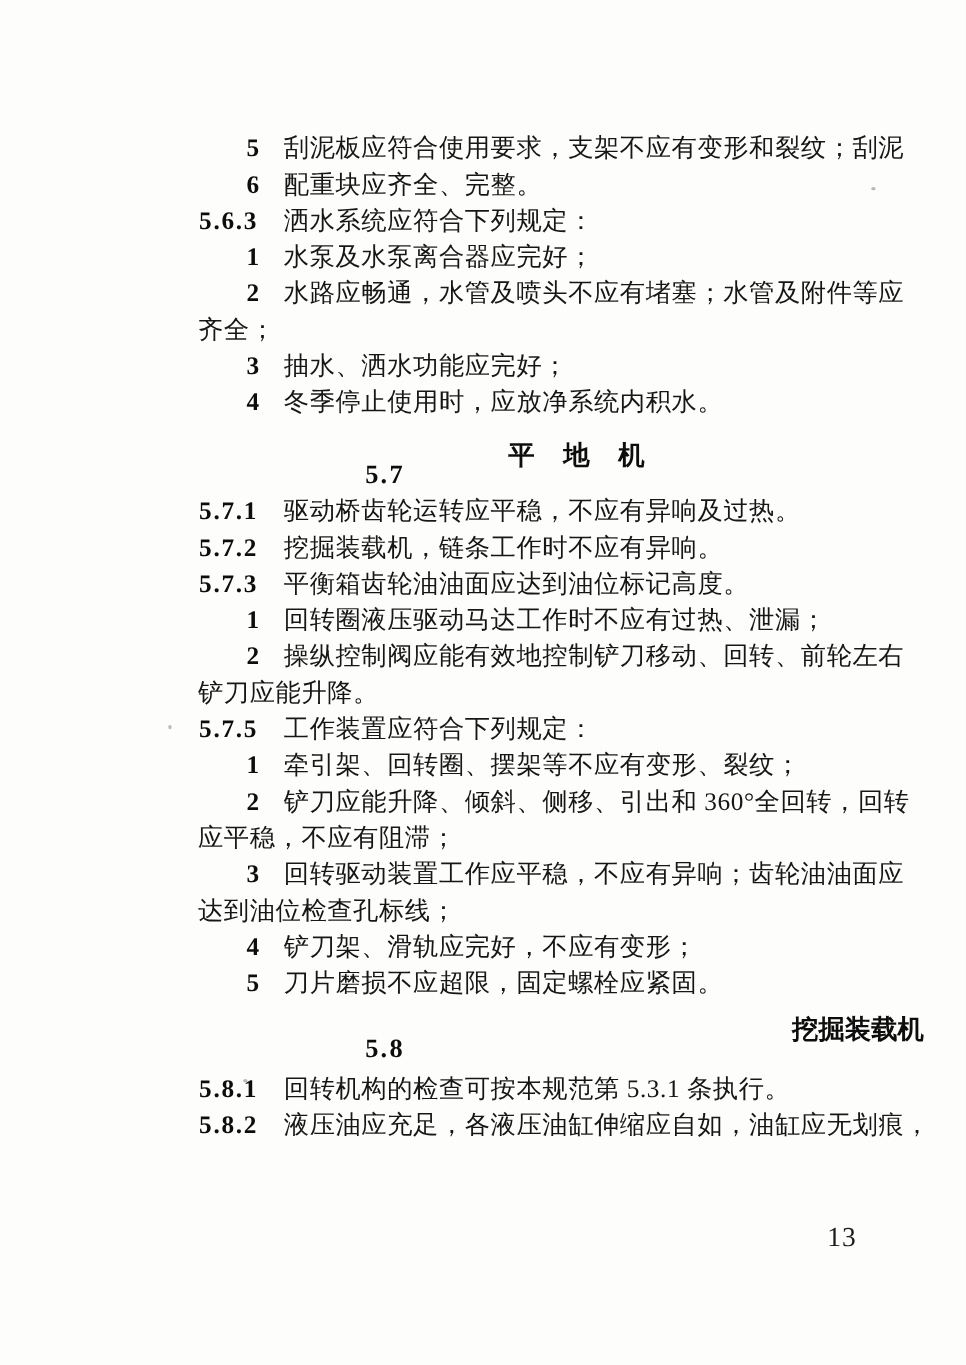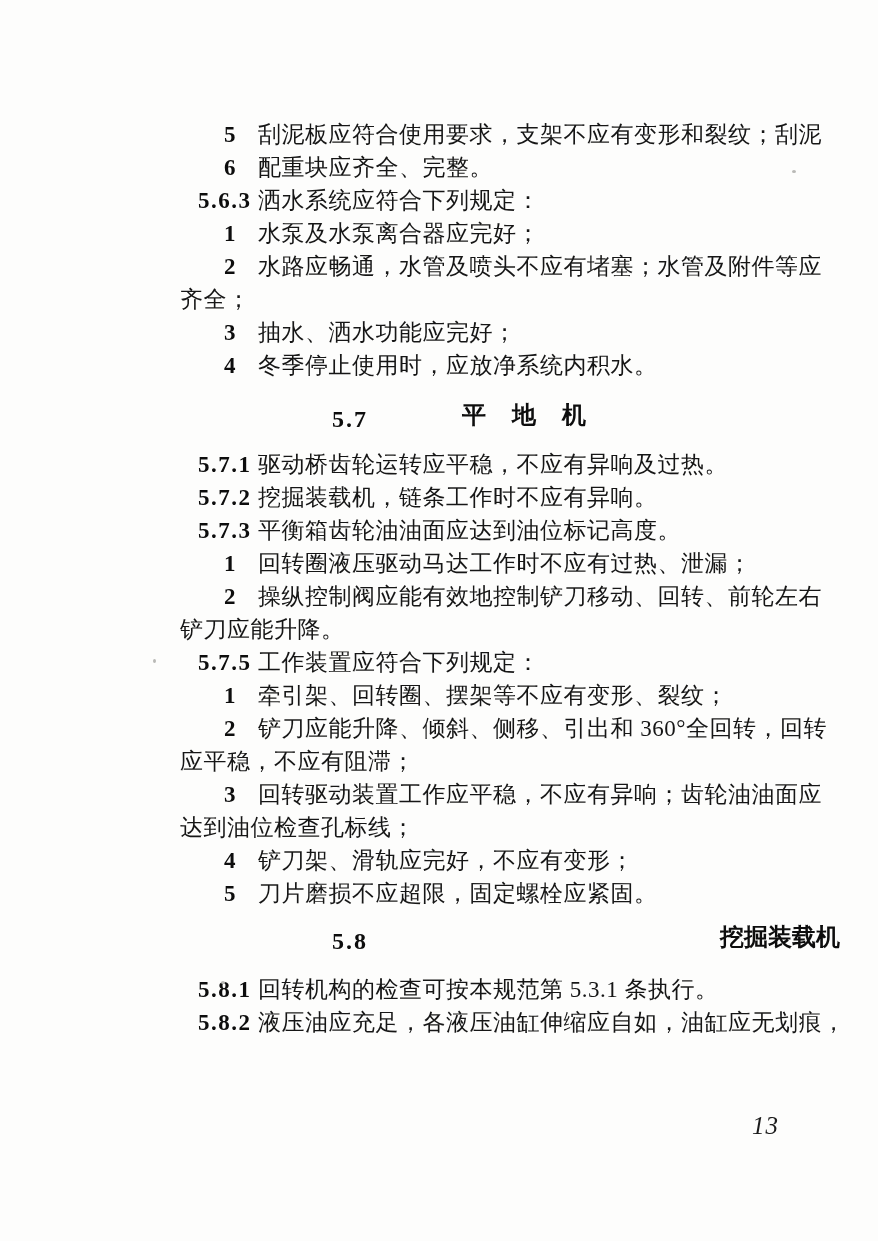--- a/index.html
+++ b/index.html
@@ -38,7 +38,7 @@
     letter-spacing: 1.5px;
     color: #0d0d0d;
   }
-  .line.clause .num { left: 18px; }
+  .line.clause .num { left: 1px; }
   .line.item .num { left: 44px; }
   .heading {
     position: relative;

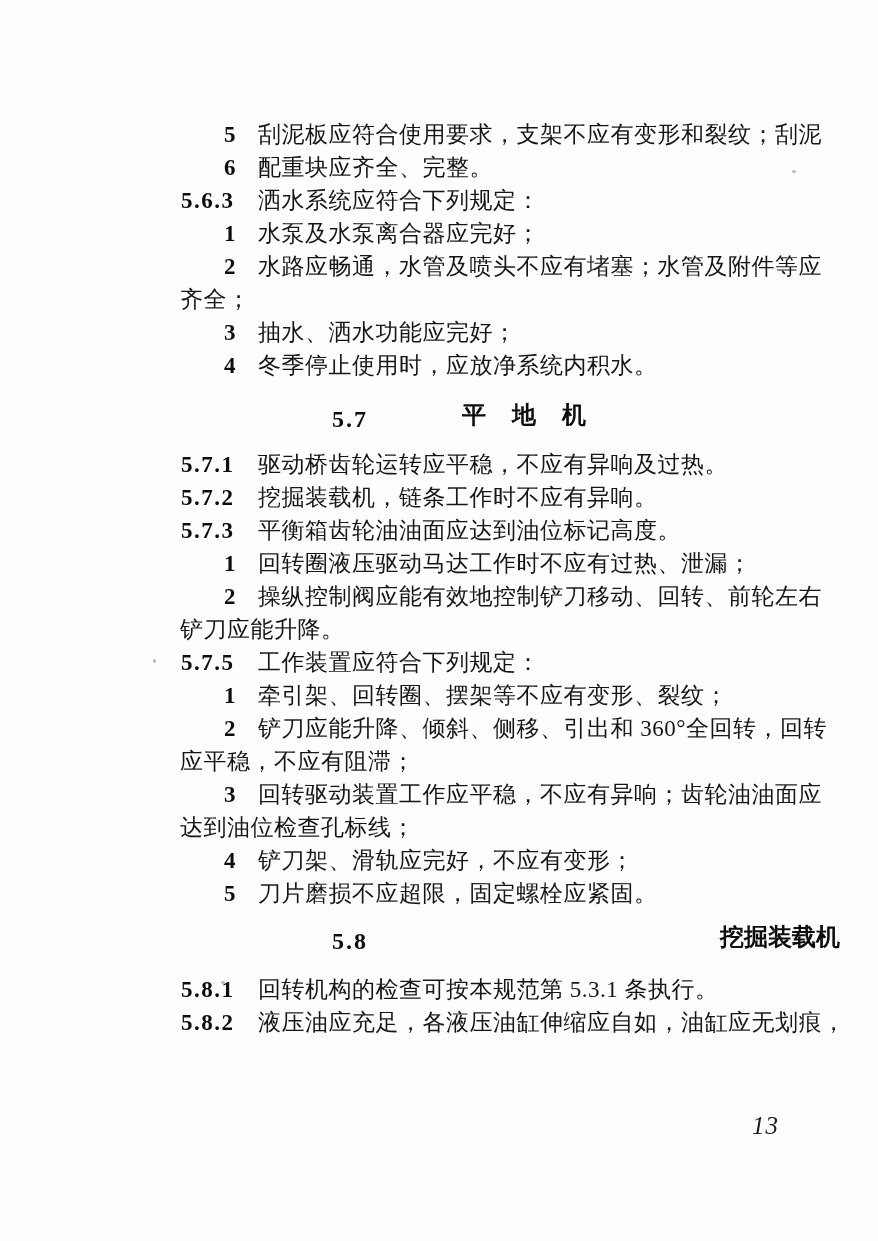--- a/index.html
+++ b/index.html
@@ -52,7 +52,7 @@
   .heading .num {
     position: absolute;
     left: 152px;
-    top: 4px;
+    top: 17px;
     letter-spacing: 2px;
   }
   .heading .title { padding-left: 282px; display: block; }

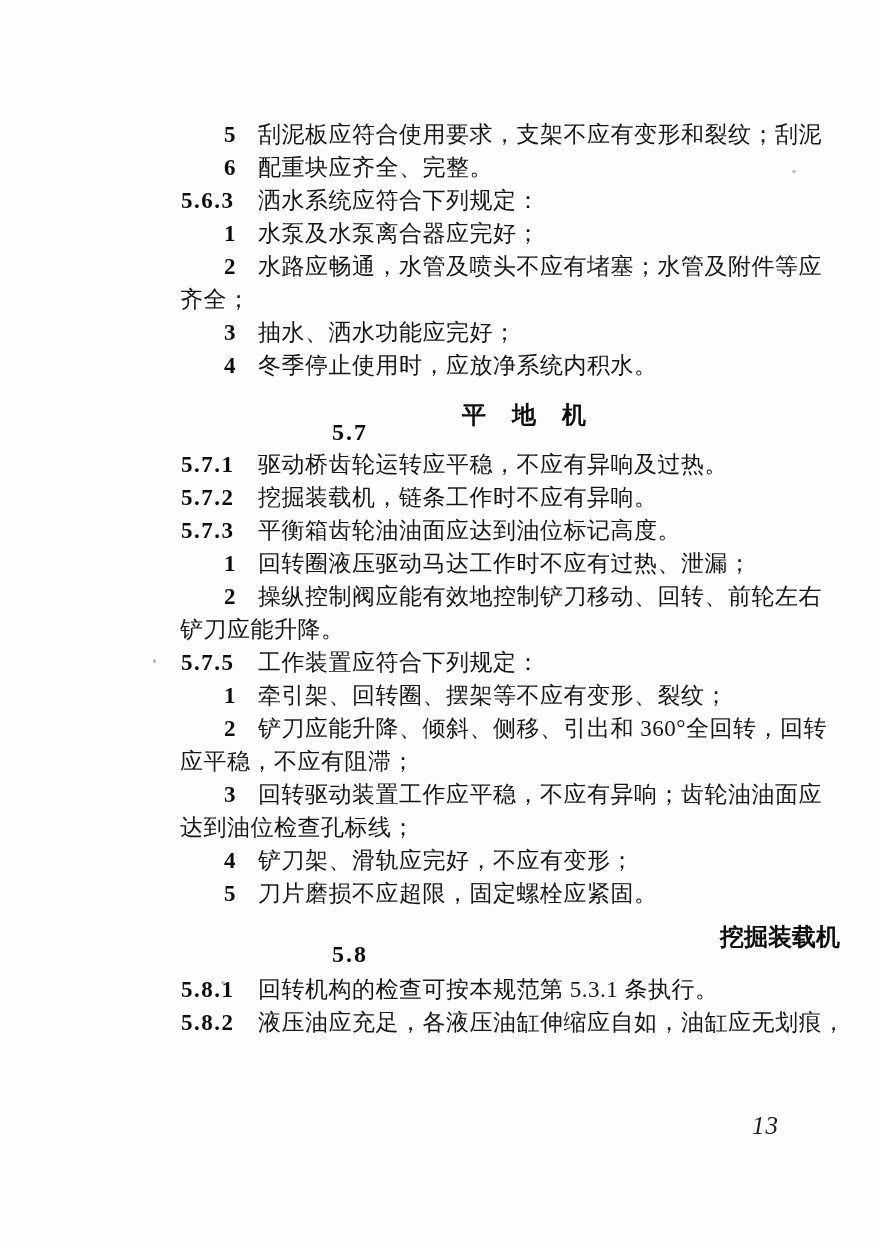--- a/index.html
+++ b/index.html
@@ -63,7 +63,6 @@
     left: 752px;
     top: 1112px;
     font-size: 25px;
-    font-style: italic;
     letter-spacing: 1px;
     color: #1c1c1c;
   }

